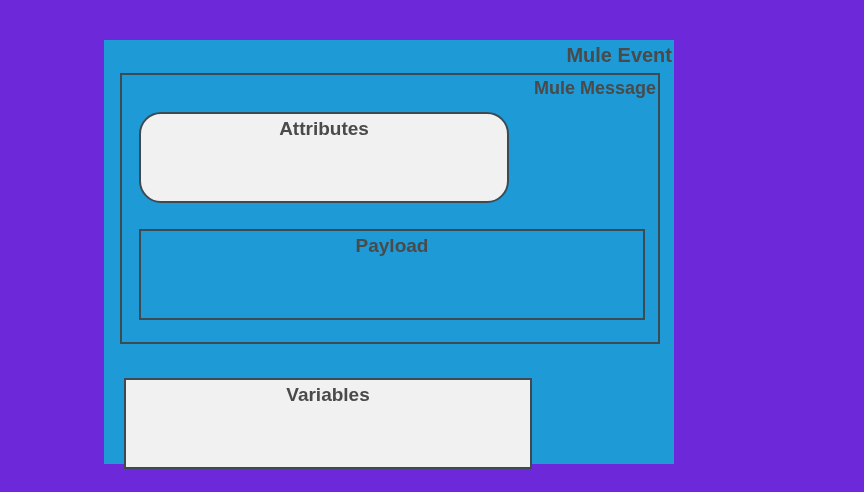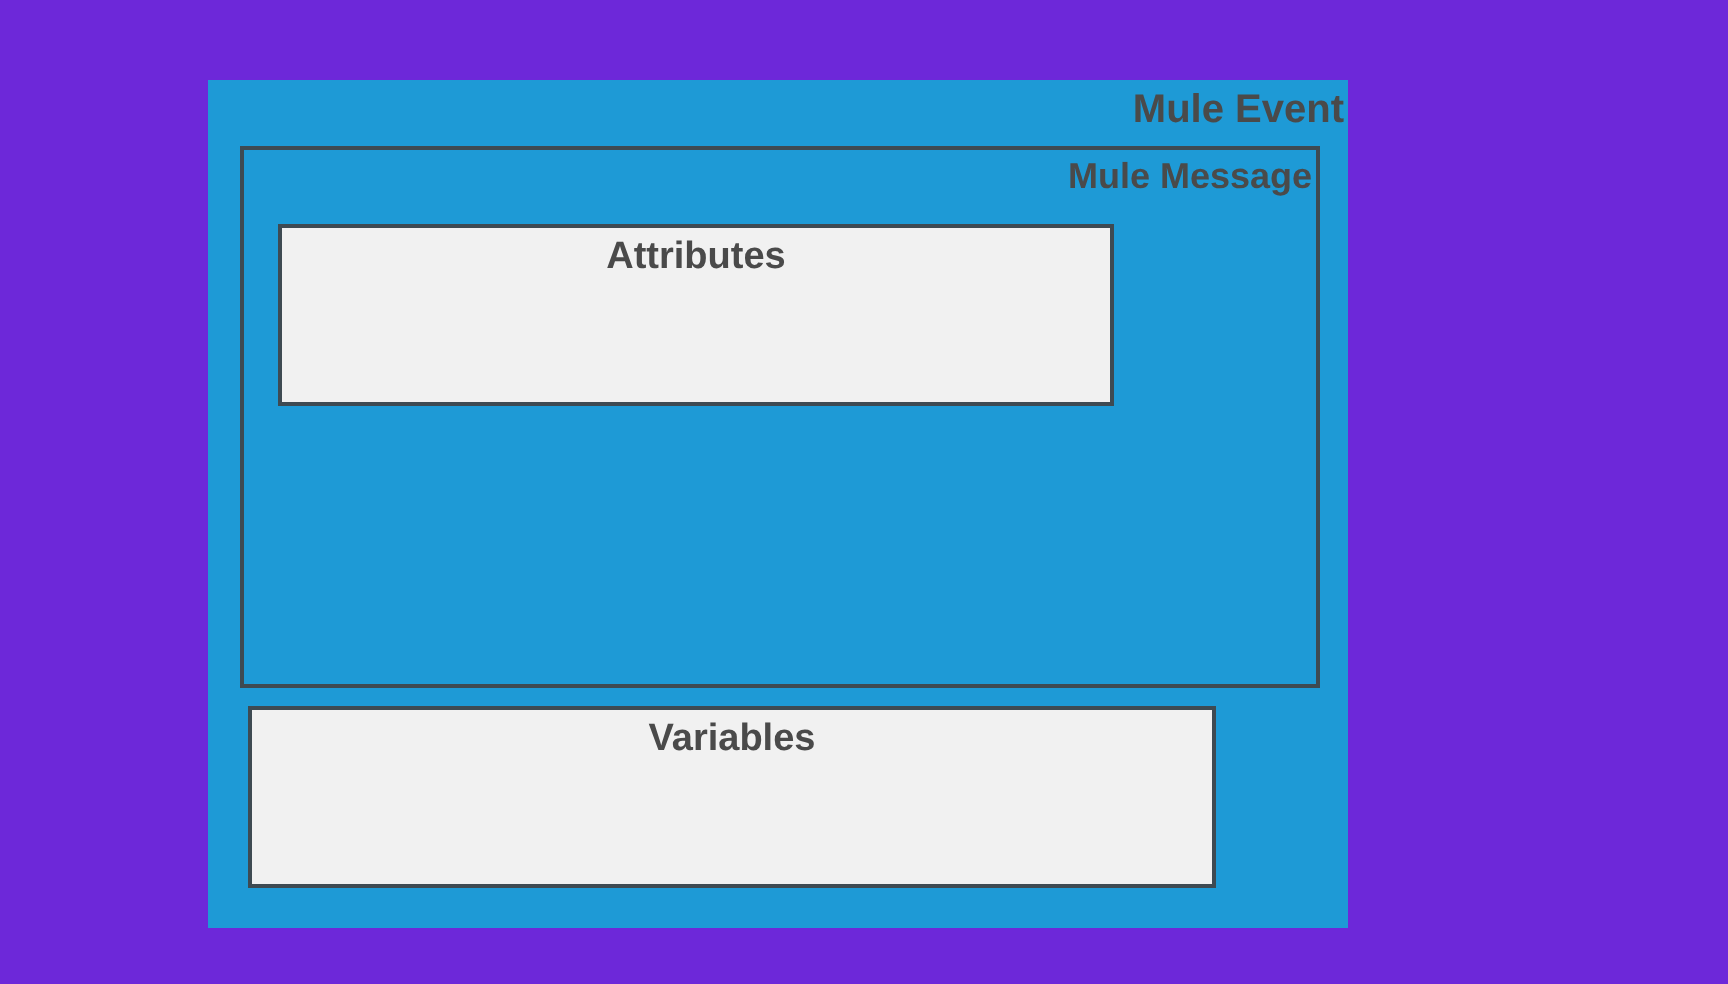--- a/index.html
+++ b/index.html
@@ -94,8 +94,9 @@
   .attributes {
     left: 17px;
     top: 37px;
-    width: 418px;
+    width: 370px;
     height: 91px;
+    border-radius: 22px;
   }
 
   

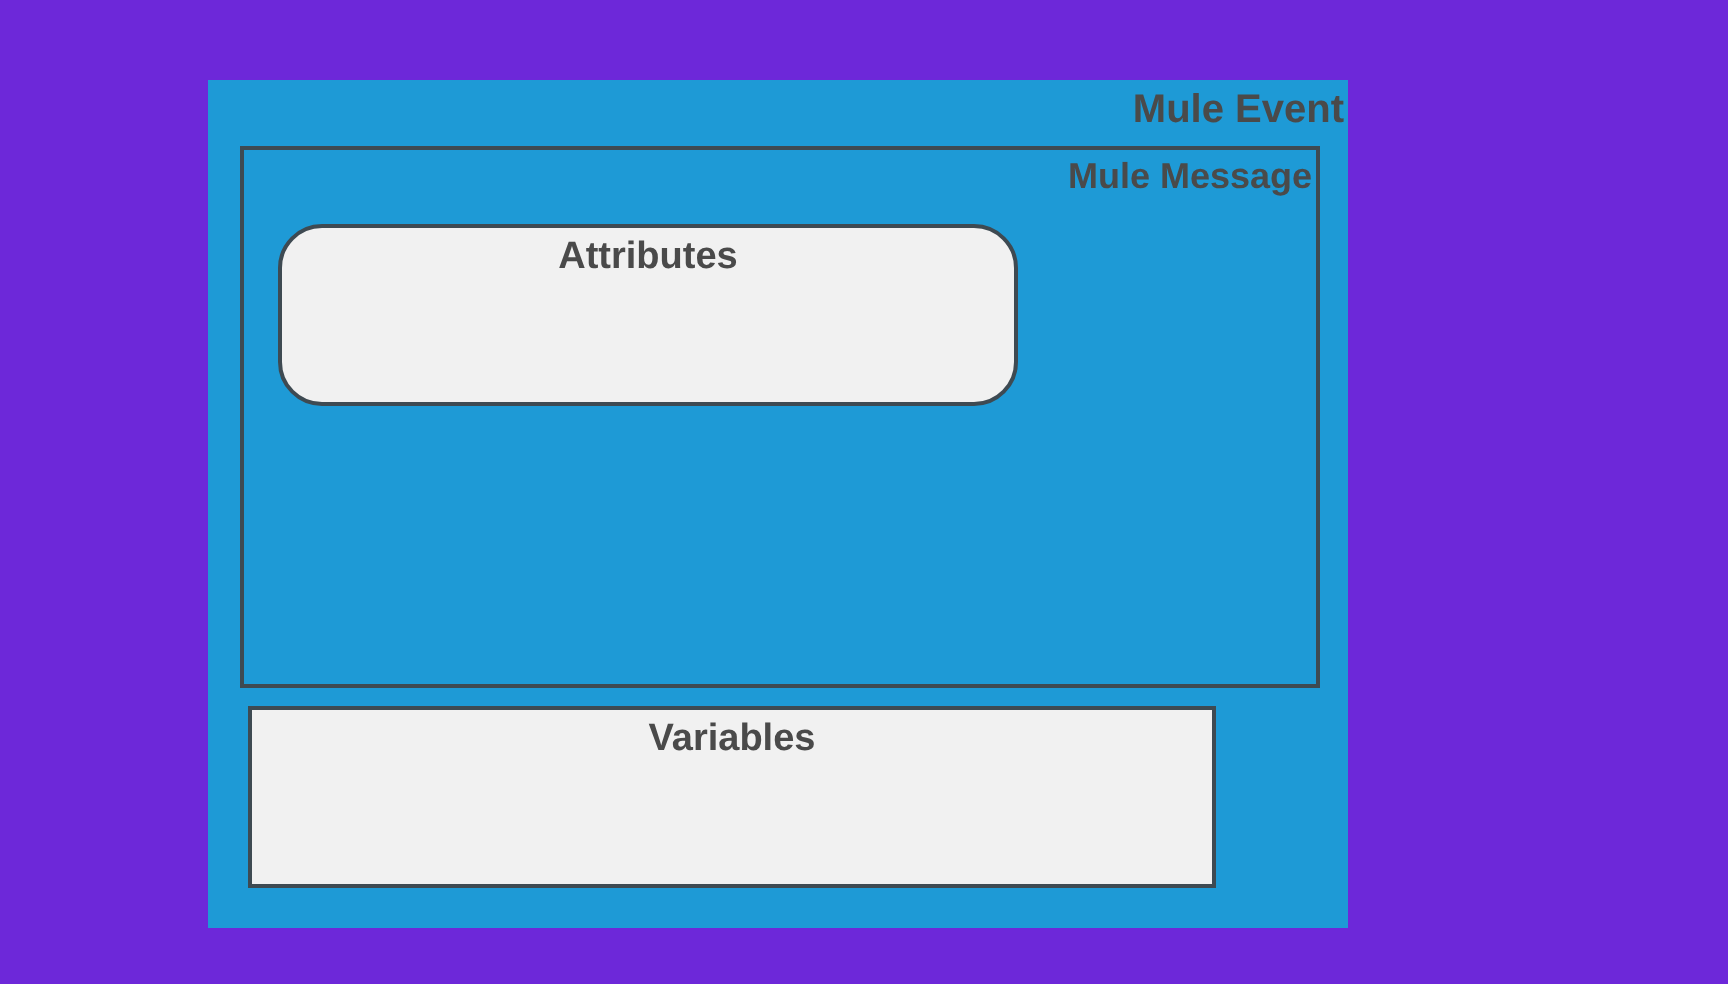--- a/index.html
+++ b/index.html
@@ -132,6 +132,9 @@
         <div class="box-title">Attributes</div>
       </div>
 
+      <div class="box box-hollow payload">
+        <div class="box-title">Payload</div>
+      </div>
 
     </div>
 

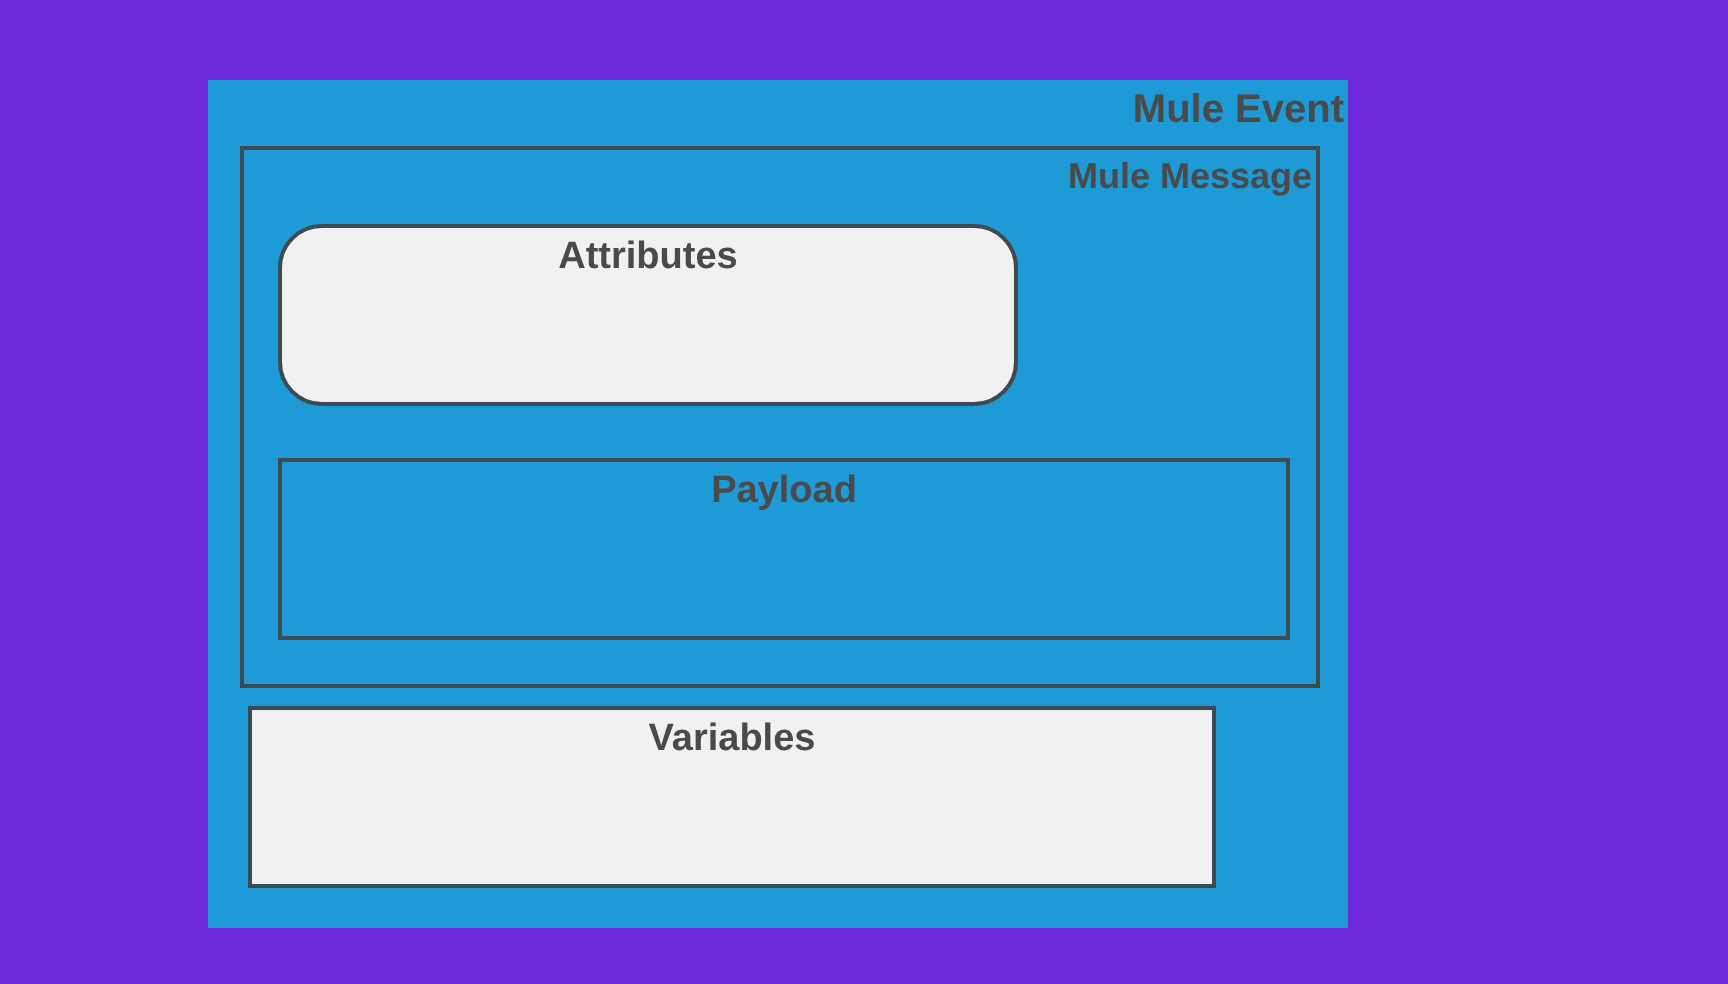--- a/index.html
+++ b/index.html
@@ -110,8 +110,8 @@
   
   .variables {
     left: 20px;
-    top: 313px;
-    width: 484px;
+    top: 338px;
+    width: 408px;
     height: 91px;
   }
 </style>

